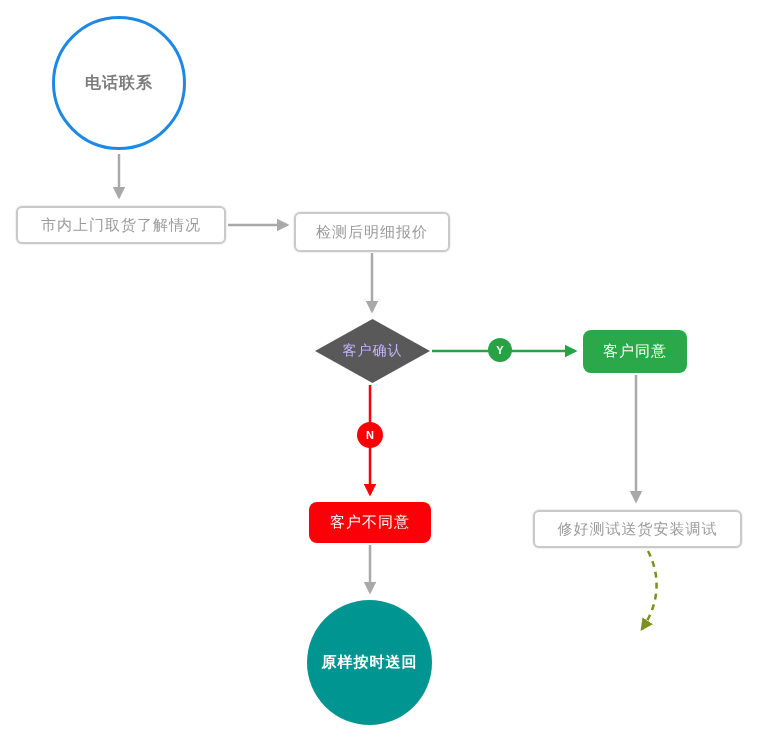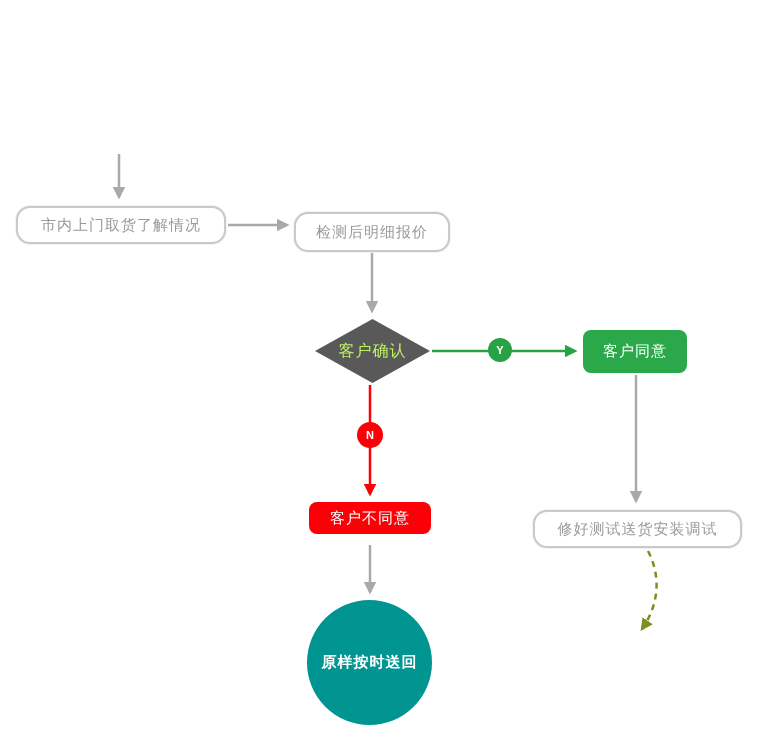--- a/index.html
+++ b/index.html
@@ -97,6 +97,9 @@
     <path d="M648,551 C662,578 658,606 642,629" fill="none" stroke="#7d8f1d" stroke-width="2.5" stroke-dasharray="6 5" marker-end="url(#m-olive)"></path>
   </svg>
 
+  <div id="n-phone" class="node circle-blue">
+    <span>电话联系</span>
+  </div>
 
   <div id="n-pickup" class="node rect">
     <span>市内上门取货了解情况</span>

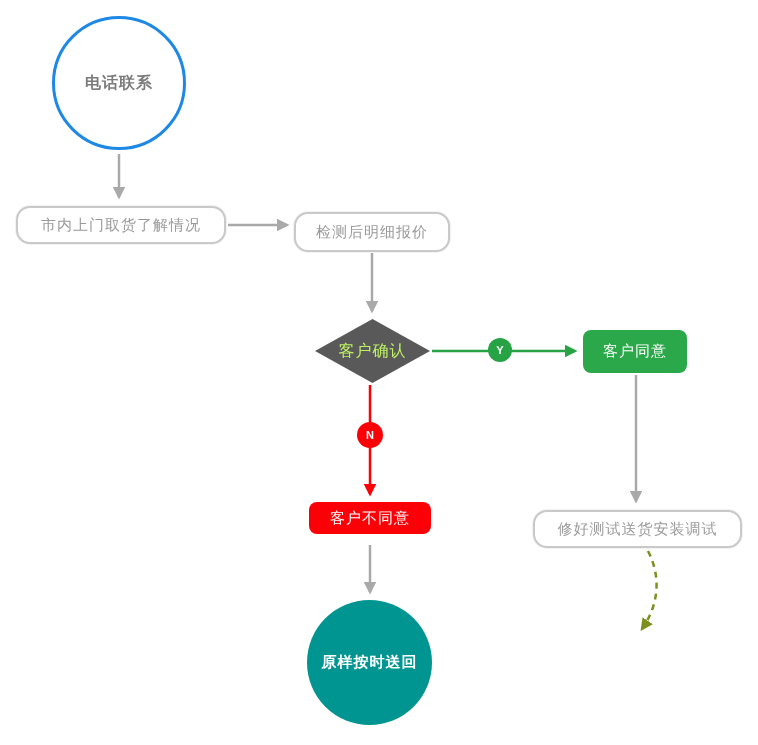--- a/index.html
+++ b/index.html
@@ -20,7 +20,7 @@
   .rect {
     background: #ffffff;
     border: 2px solid #c9c9c9;
-    border-radius: 14px;
+    border-radius: 6px;
     color: #9a9a9a;
     font-size: 15px;
     box-shadow: 0 0 0 1px #f2f2f2;

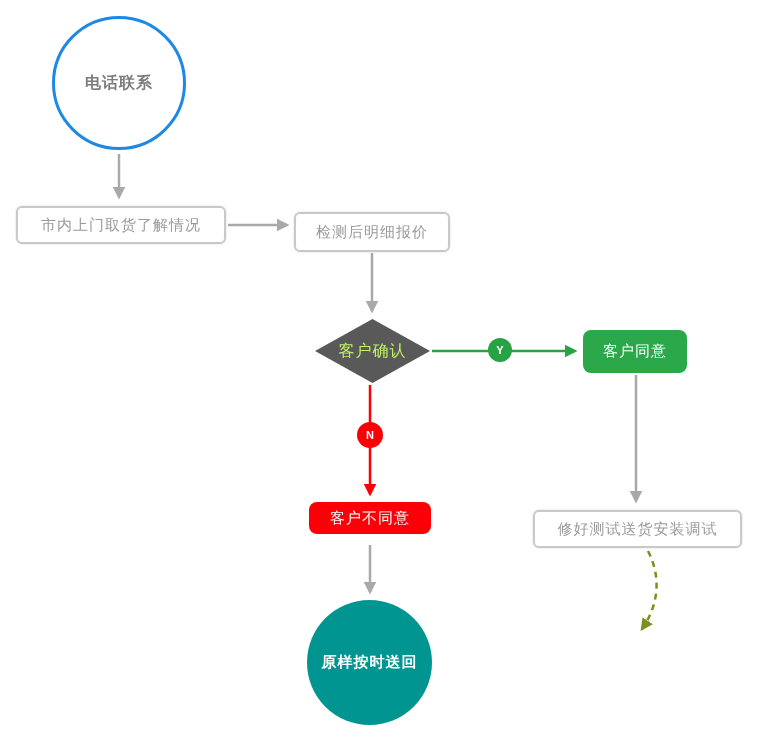--- a/index.html
+++ b/index.html
@@ -35,8 +35,8 @@
   }
   .diamond {
     background: #595959;
-    color: #bef264;
-    font-size: 16px;
+    color: #c4b5fd;
+    font-size: 14px;
     clip-path: polygon(50% 0, 100% 50%, 50% 100%, 0 50%);
   }
   .green-box { background: #2ba84a; color: #fff; border-radius: 8px; font-size: 15px; }

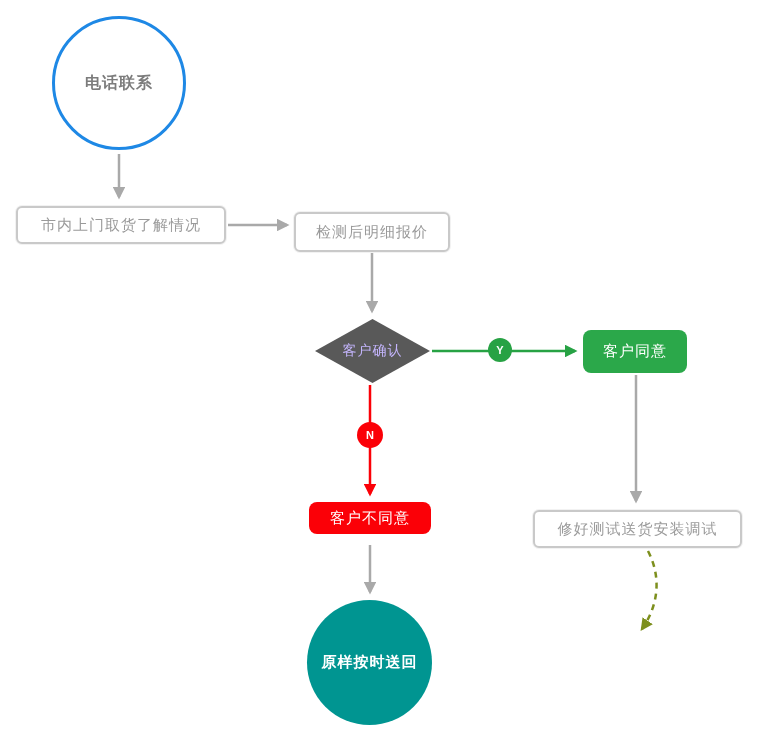--- a/index.html
+++ b/index.html
@@ -61,7 +61,7 @@
   #n-quote    { left: 294px; top: 212px; width: 156px; height: 40px; }
   #n-confirm  { left: 315px; top: 319px; width: 115px; height: 64px; }
   #n-agree    { left: 583px; top: 330px; width: 104px; height: 43px; }
-  #n-disagree { left: 309px; top: 502px; width: 122px; height: 32px; }
+  #n-disagree { left: 309px; top: 502px; width: 122px; height: 41px; }
   #n-return   { left: 307px; top: 600px; width: 125px; height: 125px; }
   #n-repair   { left: 533px; top: 510px; width: 209px; height: 38px; }
   #n-pay      { left: 606px; top: 639px; width: 64px;  height: 37px; }

